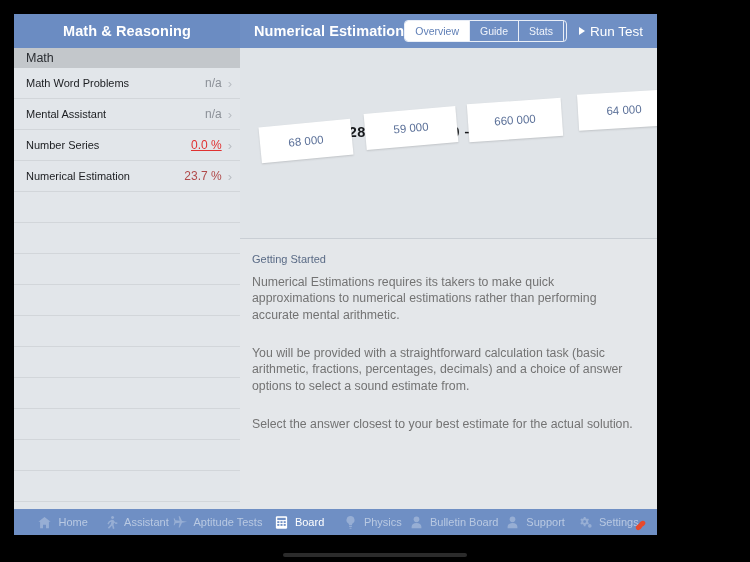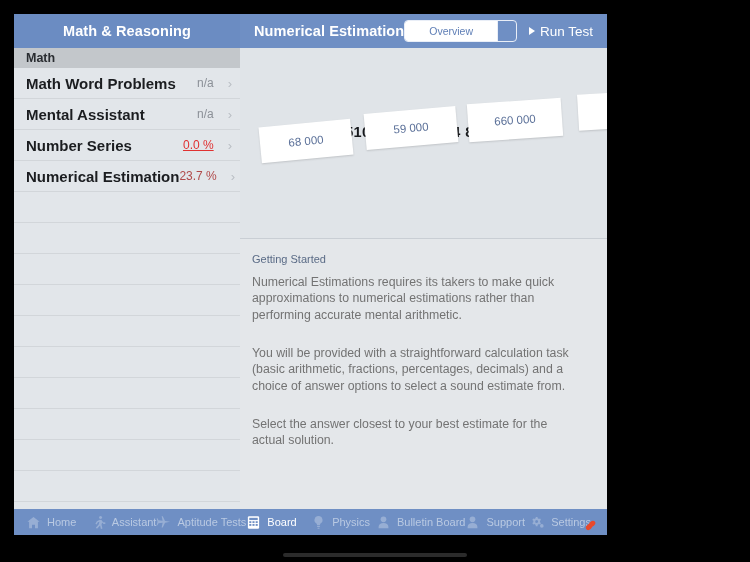--- a/index.html
+++ b/index.html
@@ -14,7 +14,7 @@
     background:#000;
   }
   #screen{
-    position:absolute;left:14px;top:14px;width:593px;height:521px;
+    position:absolute;left:14px;top:14px;width:643px;height:521px;
     background:#e4e7ea;overflow:hidden;
   }
 

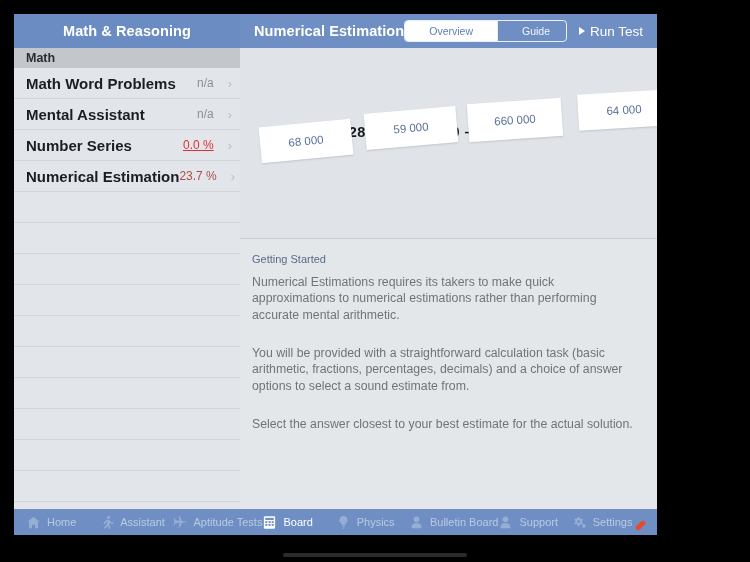--- a/index.html
+++ b/index.html
@@ -41,7 +41,7 @@
     height:20px;margin-right:12px;
   }
   .seg{
-    padding:0 24px;height:20px;line-height:20px;
+    padding:0 10px;height:20px;line-height:20px;
     font-size:10.5px;color:#f0f4fb;
     border-right:1px solid #e9eef7;
     background:transparent;white-space:nowrap;

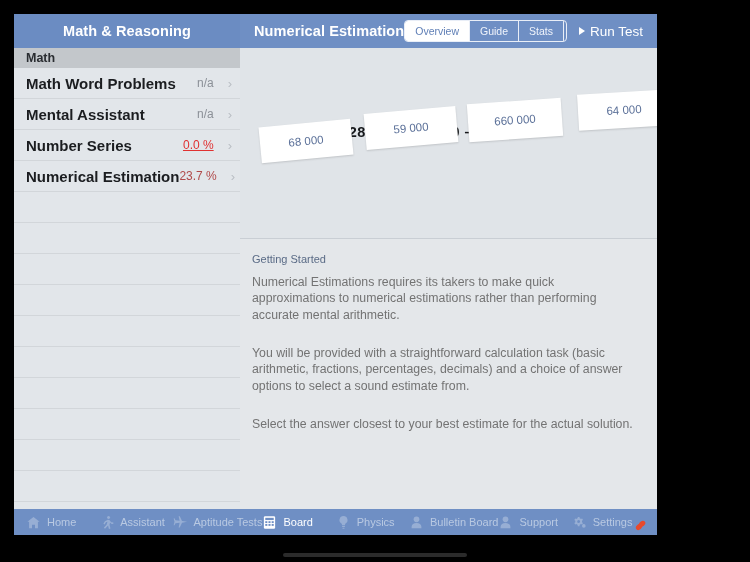--- a/index.html
+++ b/index.html
@@ -67,7 +67,7 @@
   }
   .sec-header{
     height:20px;line-height:20px;background:#c3c7cb;
-    padding:0 12px;font-size:12.5px;color:#2a2d31;font-weight:bold;
+    padding:0 12px;font-size:12.5px;color:#2a2d31;font-weight:normal;
   }
   .srow{
     height:31px;display:flex;align-items:center;

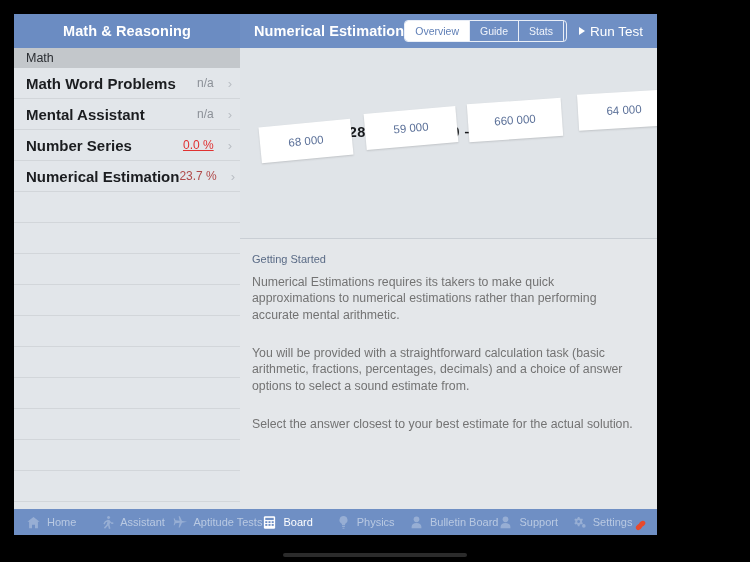--- a/index.html
+++ b/index.html
@@ -74,7 +74,7 @@
     padding:0 8px 0 12px;border-bottom:1px solid #d2d6da;
     box-sizing:border-box;
   }
-  .srow .label{flex:1 1 auto;font-size:15px;font-weight:bold;color:#1b1d20;white-space:nowrap;}
+  .srow .label{flex:1 1 auto;font-size:11px;font-weight:normal;color:#1b1d20;white-space:nowrap;}
   .srow .value{font-size:12px;color:#8b9097;margin-right:14px;white-space:nowrap;}
   .srow .value.red{color:#e03131;text-decoration:underline;}
   .srow .value.dark{color:#b04a4a;}

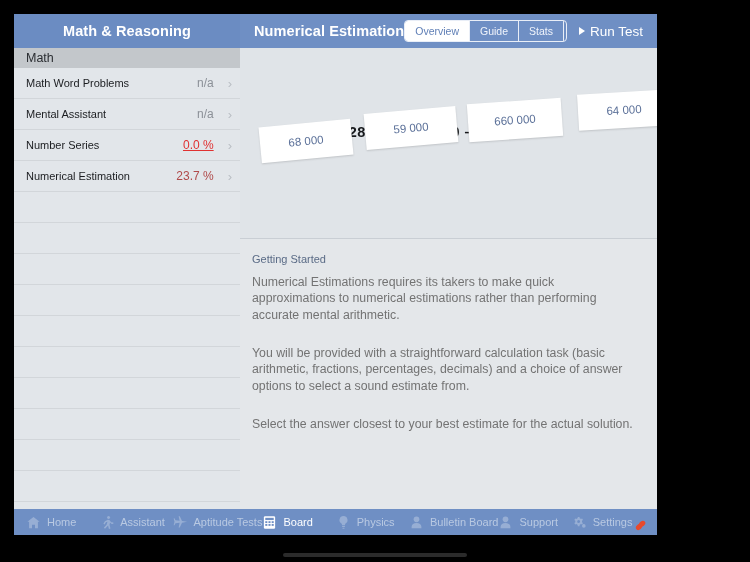--- a/index.html
+++ b/index.html
@@ -75,7 +75,7 @@
     box-sizing:border-box;
   }
   .srow .label{flex:1 1 auto;font-size:11px;font-weight:normal;color:#1b1d20;white-space:nowrap;}
-  .srow .value{font-size:12px;color:#8b9097;margin-right:14px;white-space:nowrap;}
+  .srow .value{font-size:12px;color:#8b9097;margin-right:6px;white-space:nowrap;}
   .srow .value.red{color:#e03131;text-decoration:underline;}
   .srow .value.dark{color:#b04a4a;}
   .chev{color:#b9bec4;font-size:13px;line-height:1;}

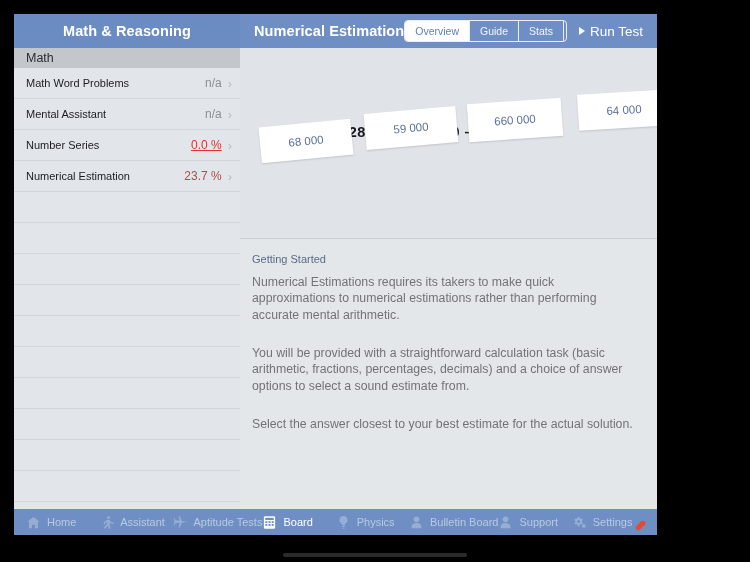--- a/index.html
+++ b/index.html
@@ -126,7 +126,7 @@
   }
   .tab{
     display:flex;align-items:center;gap:6px;
-    flex:1 1 0;
+    flex:1 1 0;justify-content:center;
     color:#b9c9e2;font-size:11px;white-space:nowrap;
   }
   .tab.active{color:#ffffff;}

